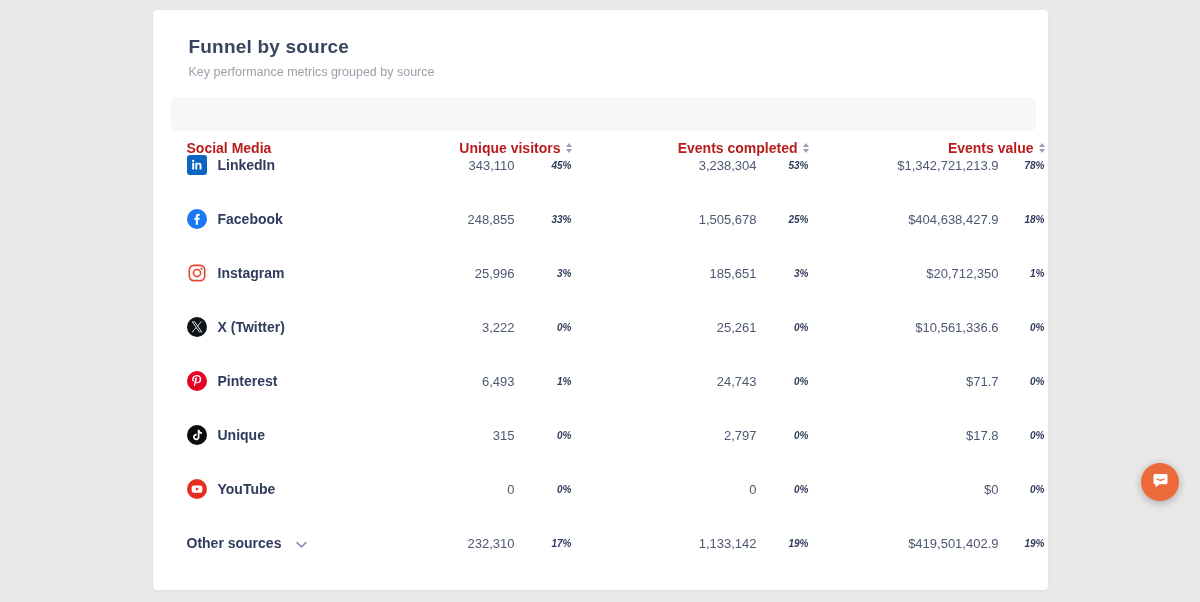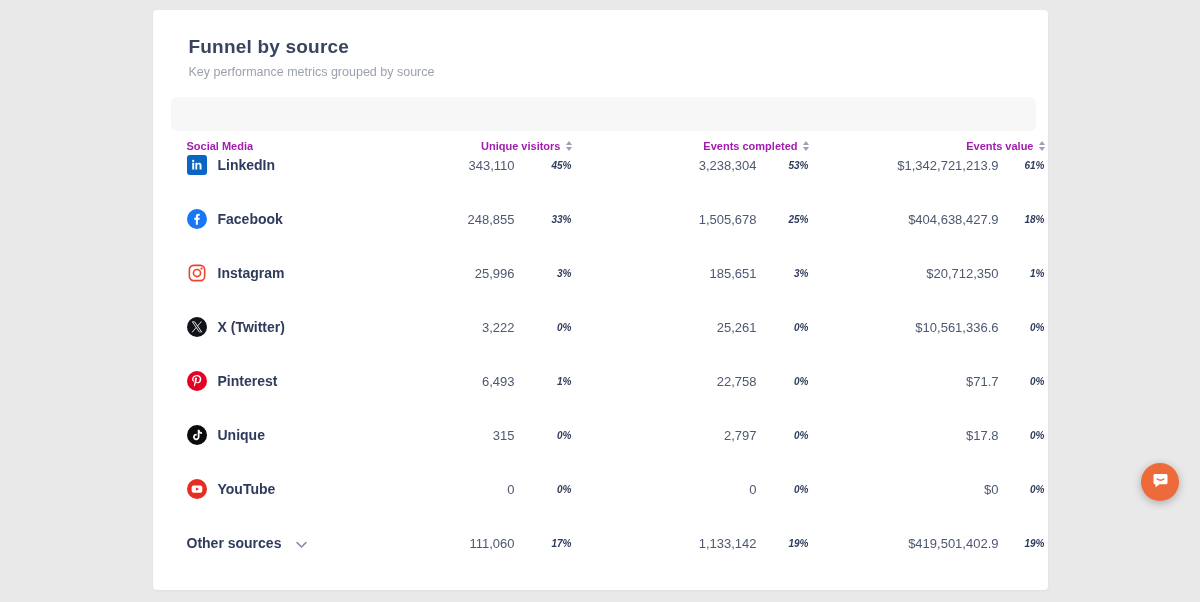--- a/index.html
+++ b/index.html
@@ -41,7 +41,7 @@
     background:#f7f7f8;
     border-radius:6px;
   }
-  .th { font-size:11px; font-weight:bold; color:#a21caf;margin-top:43px; }
+  .th { font-size:14px; font-weight:bold; color:#b91c1c;margin-top:43px; }
   .th-group {
     display:flex; justify-content:flex-end; align-items:center;
     gap:5px; cursor:pointer; white-space:nowrap;

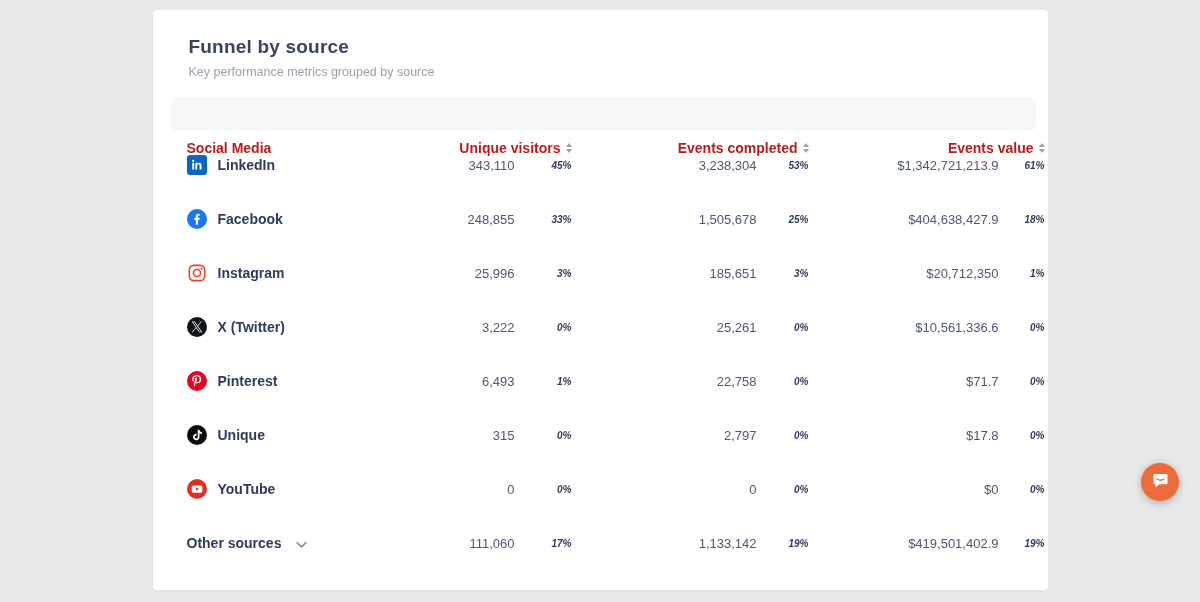--- a/index.html
+++ b/index.html
@@ -125,7 +125,7 @@
     <div class="num">3,238,304</div>
     <div class="pct">53%</div>
     <div class="num">$1,342,721,213.9</div>
-    <div class="pct">61%</div>
+    <div class="pct">78%</div>
     <div></div>
   </div>
       <div class="row grid">

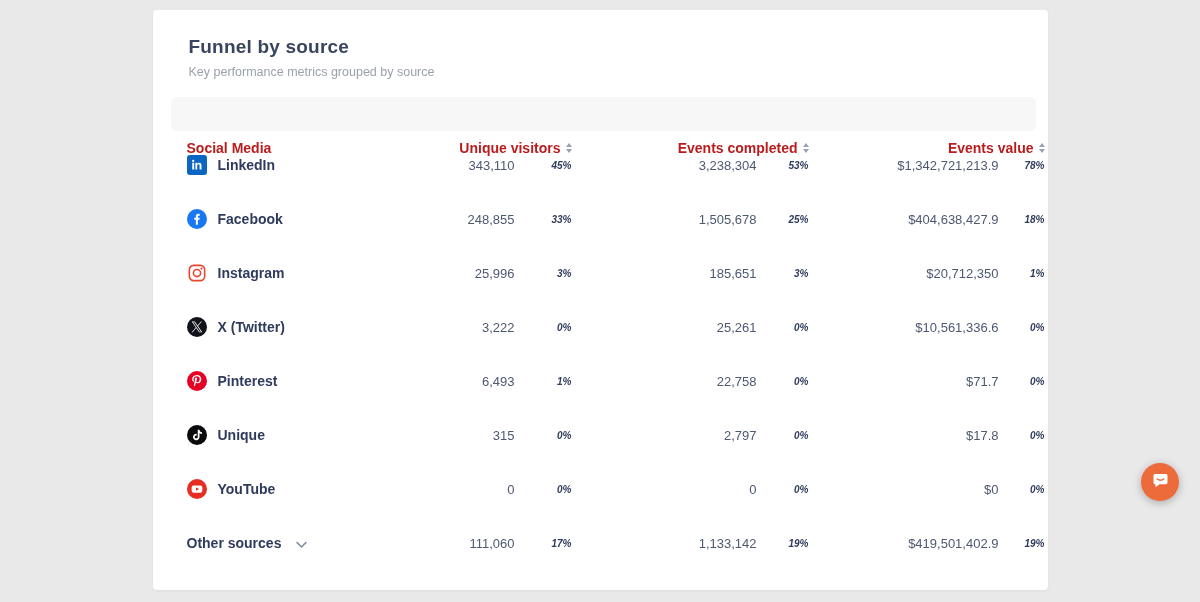--- a/index.html
+++ b/index.html
@@ -199,7 +199,7 @@
     </div>
     <div class="num">6,493</div>
     <div class="pct">1%</div>
-    <div class="num">22,758</div>
+    <div class="num">24,743</div>
     <div class="pct">0%</div>
     <div class="num">$71.7</div>
     <div class="pct">0%</div>

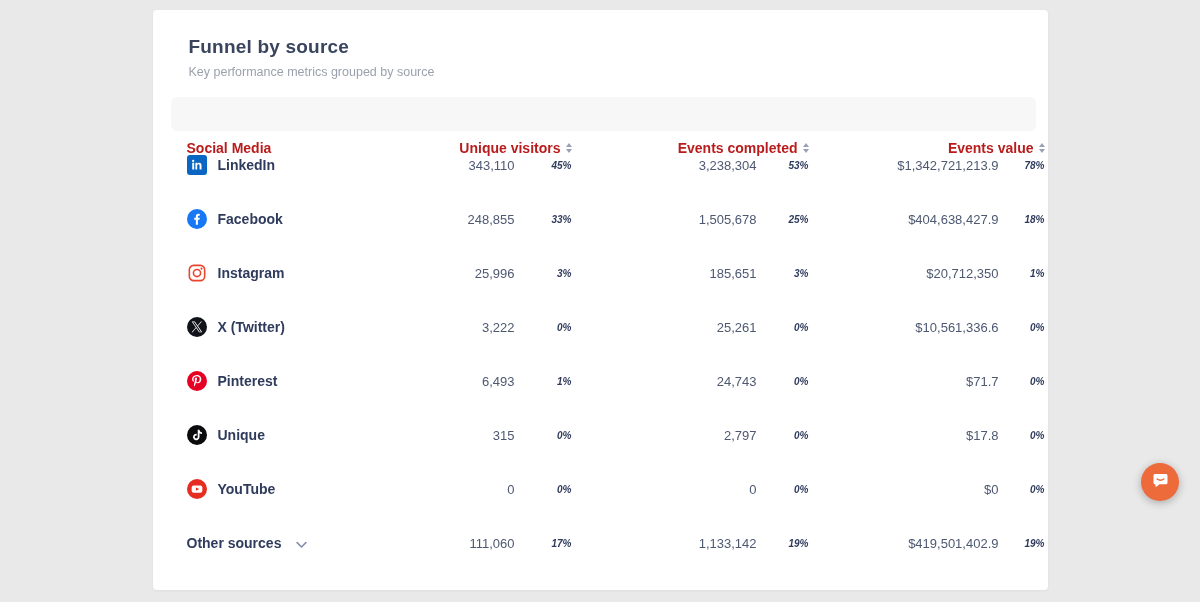--- a/index.html
+++ b/index.html
@@ -256,7 +256,7 @@
             </svg>
           </span>
     </div>
-    <div class="num">111,060</div>
+    <div class="num">232,310</div>
     <div class="pct">17%</div>
     <div class="num">1,133,142</div>
     <div class="pct">19%</div>

